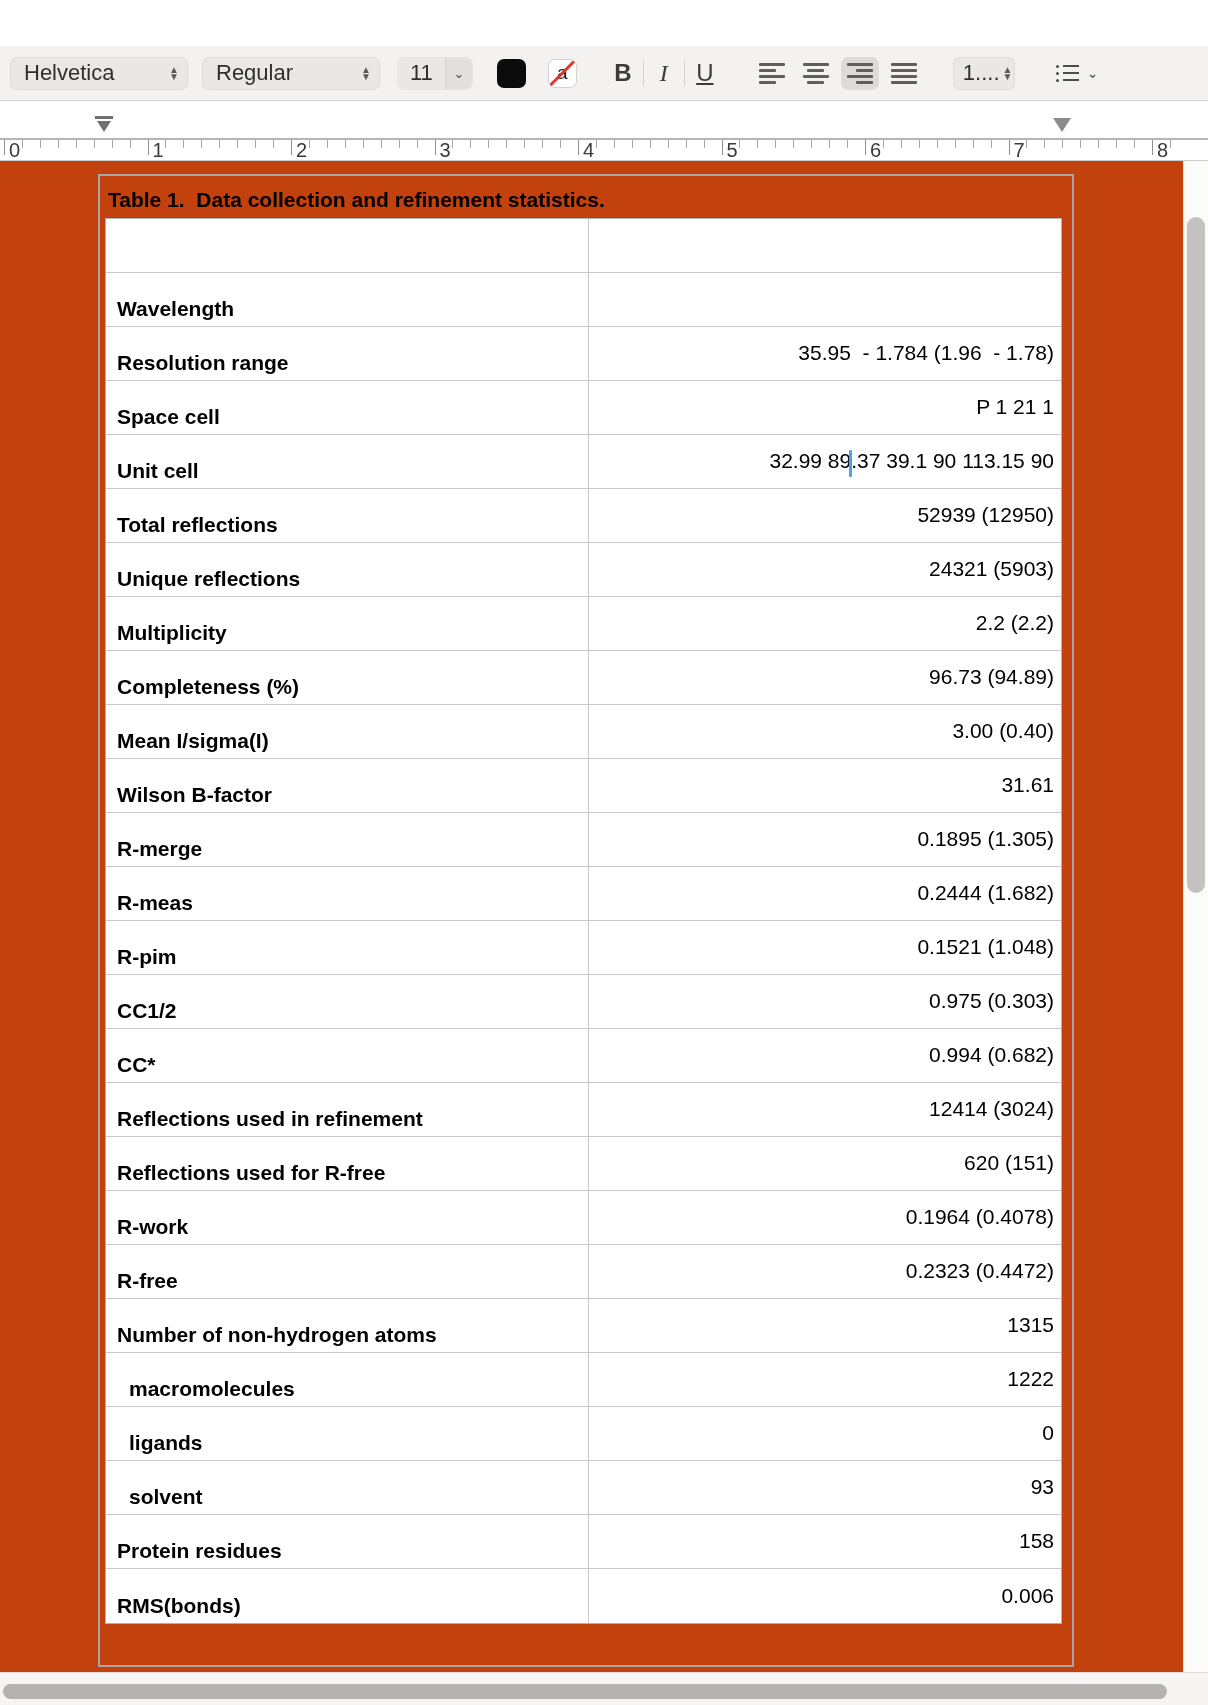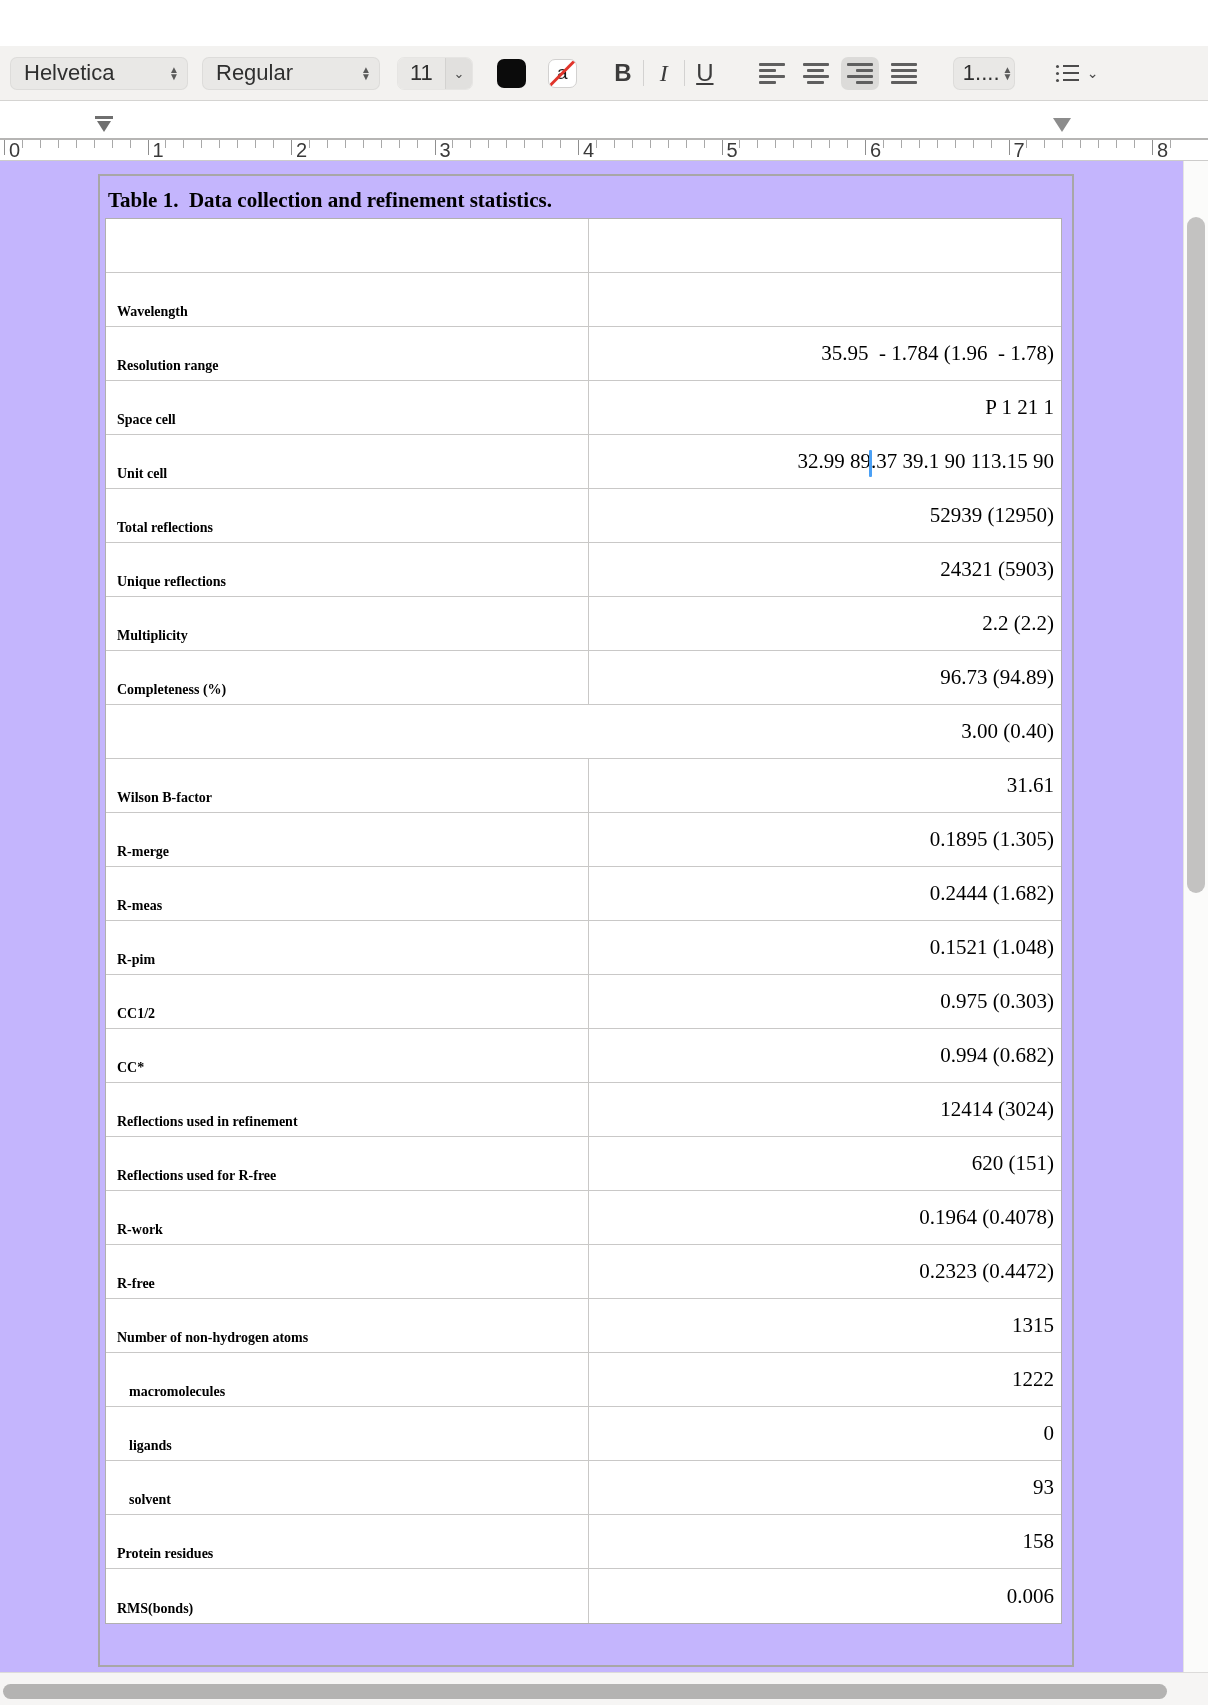--- a/index.html
+++ b/index.html
@@ -91,7 +91,7 @@
   .inch-num  { position:absolute; top:0; font-size:20px; color:#3a3a3a; line-height:21px; }
 
   
-  .content { position:absolute; left:0; top:161px; width:100%; height:1511px; background:#c4b5fd;font-family:Liberation Serif, serif; }
+  .content { position:absolute; left:0; top:161px; width:100%; height:1511px; background:#c2410c; }
   .outer-frame { position:absolute; left:98px; top:13px; width:976px; height:1493px;
                  border:2px solid #a8a7a6; }
   .doc-title { position:absolute; left:108px; top:27px; font-size:21px; font-weight:bold;

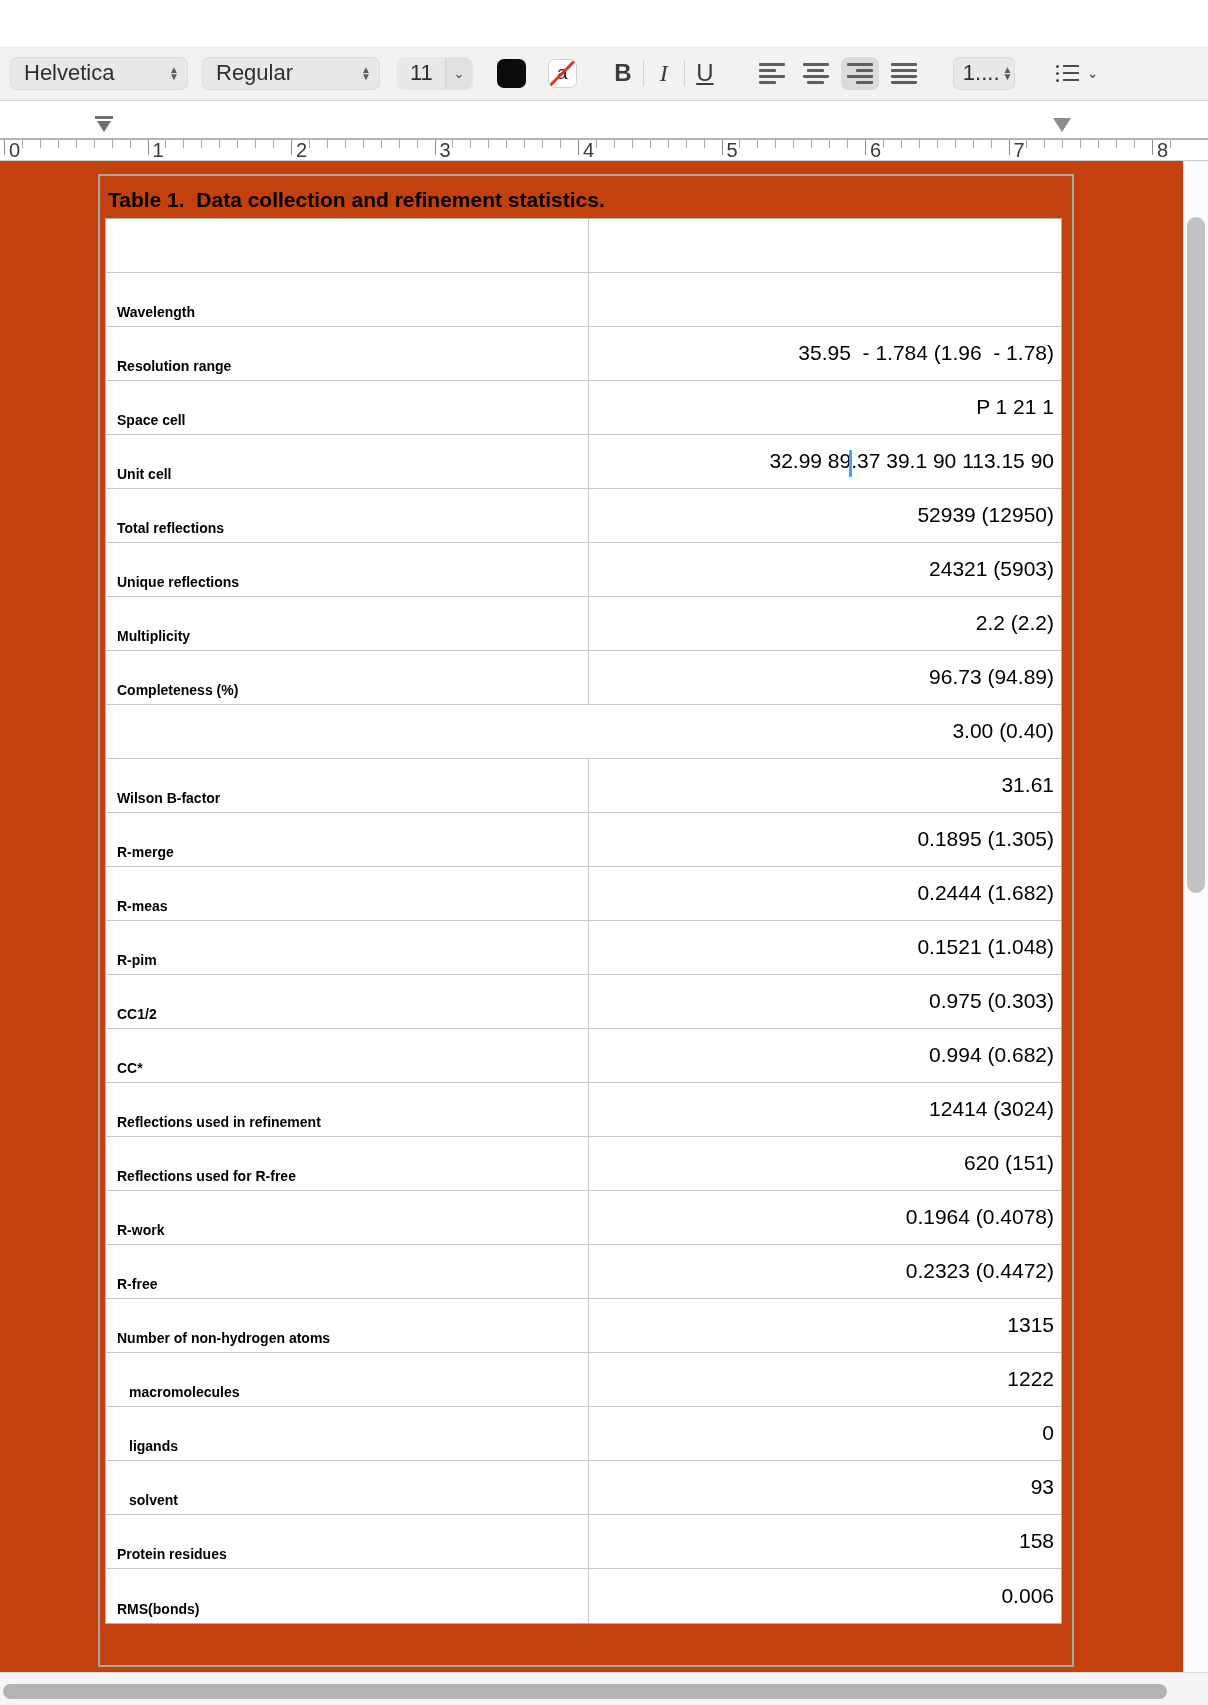--- a/index.html
+++ b/index.html
@@ -102,7 +102,7 @@
   .t-row:last-child { border-bottom:none; }
   .t-label-cell { width:483px; border-right:1px solid #c9c8c7;
                   display:flex; align-items:flex-end; padding:0 0 6px 11px; }
-  .t-label-cell span { font-size:14px; font-weight:bold; color:#000; white-space:pre; line-height:1.05; }
+  .t-label-cell span { font-size:21px; font-weight:bold; color:#000; white-space:pre; line-height:1.05; }
   .t-row.indent .t-label-cell { padding-left:23px; }
   .t-value-cell { flex:1; display:flex; align-items:flex-end; justify-content:flex-end;
                   padding:0 7px 16px 0; }

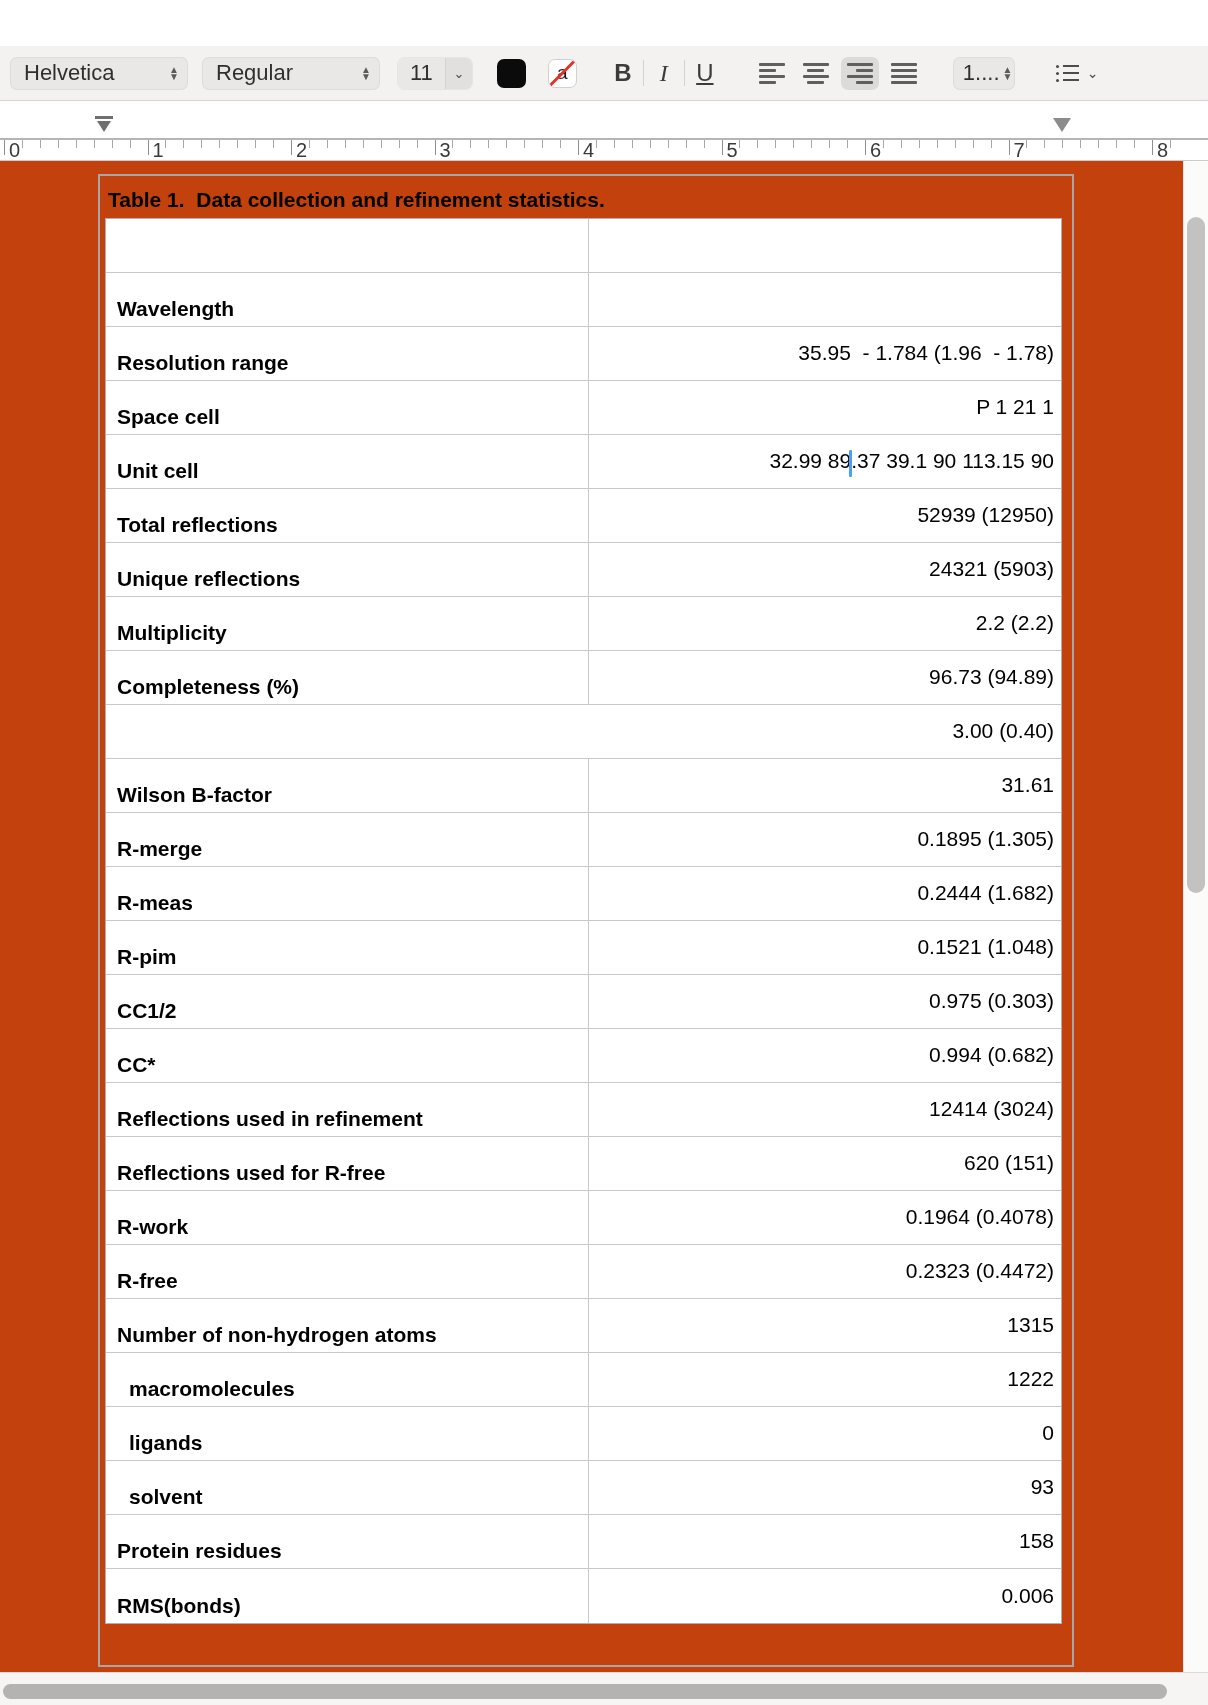--- a/index.html
+++ b/index.html
@@ -325,6 +325,9 @@
           </div>
         </div>
         <div class="t-row">
+          <div class="t-label-cell">
+            <span>Mean I/sigma(I)</span>
+          </div>
           <div class="t-value-cell">
             <span>3.00 (0.40)</span>
           </div>

